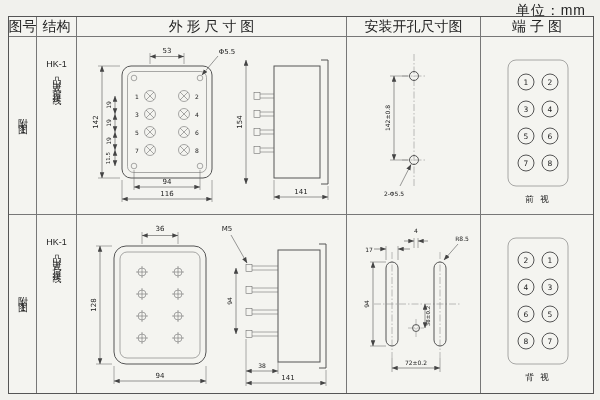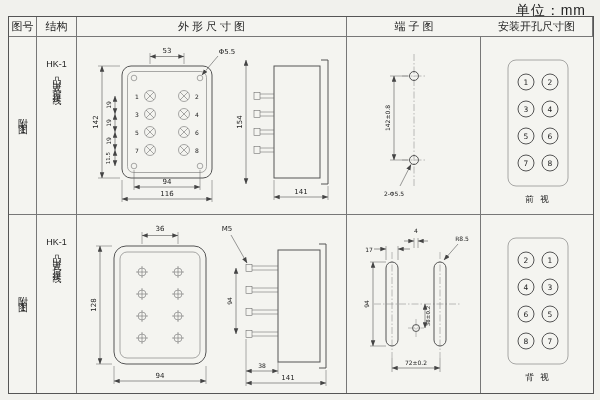--- a/index.html
+++ b/index.html
@@ -11,7 +11,7 @@
   .c{border-right:1px solid #777;border-bottom:1px solid #777;display:flex;align-items:center;justify-content:center;position:relative;overflow:hidden}
   .last{border-right:none}
   .rlast{border-bottom:none}
-  .hd{font-size:11px;white-space:nowrap}
+  .hd{font-size:14px;white-space:nowrap}
   .fig{writing-mode:vertical-rl;text-orientation:upright;letter-spacing:7px;font-size:10px}
   .struct{flex-direction:column;justify-content:flex-start;padding-top:22px;gap:0}
   .model{font-size:9px}

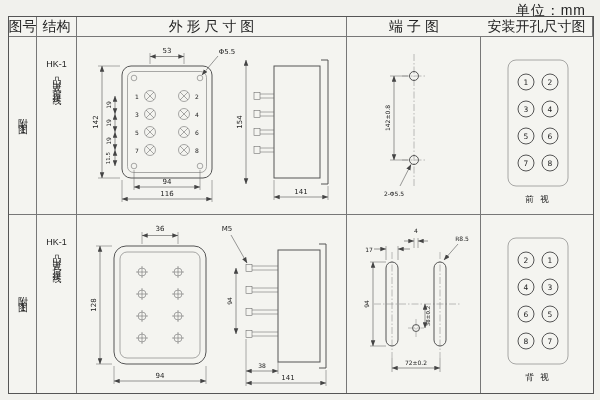--- a/index.html
+++ b/index.html
@@ -39,8 +39,8 @@
   <div class="c hd">图号</div>
   <div class="c hd">结构</div>
   <div class="c hd">外 形 尺 寸 图</div>
+  <div class="c hd">安装开孔尺寸图</div>
   <div class="c hd last">端 子 图</div>
-  <div class="c hd">安装开孔尺寸图</div>
 
   <div class="c">
     <span class="fig">附图1</span>

